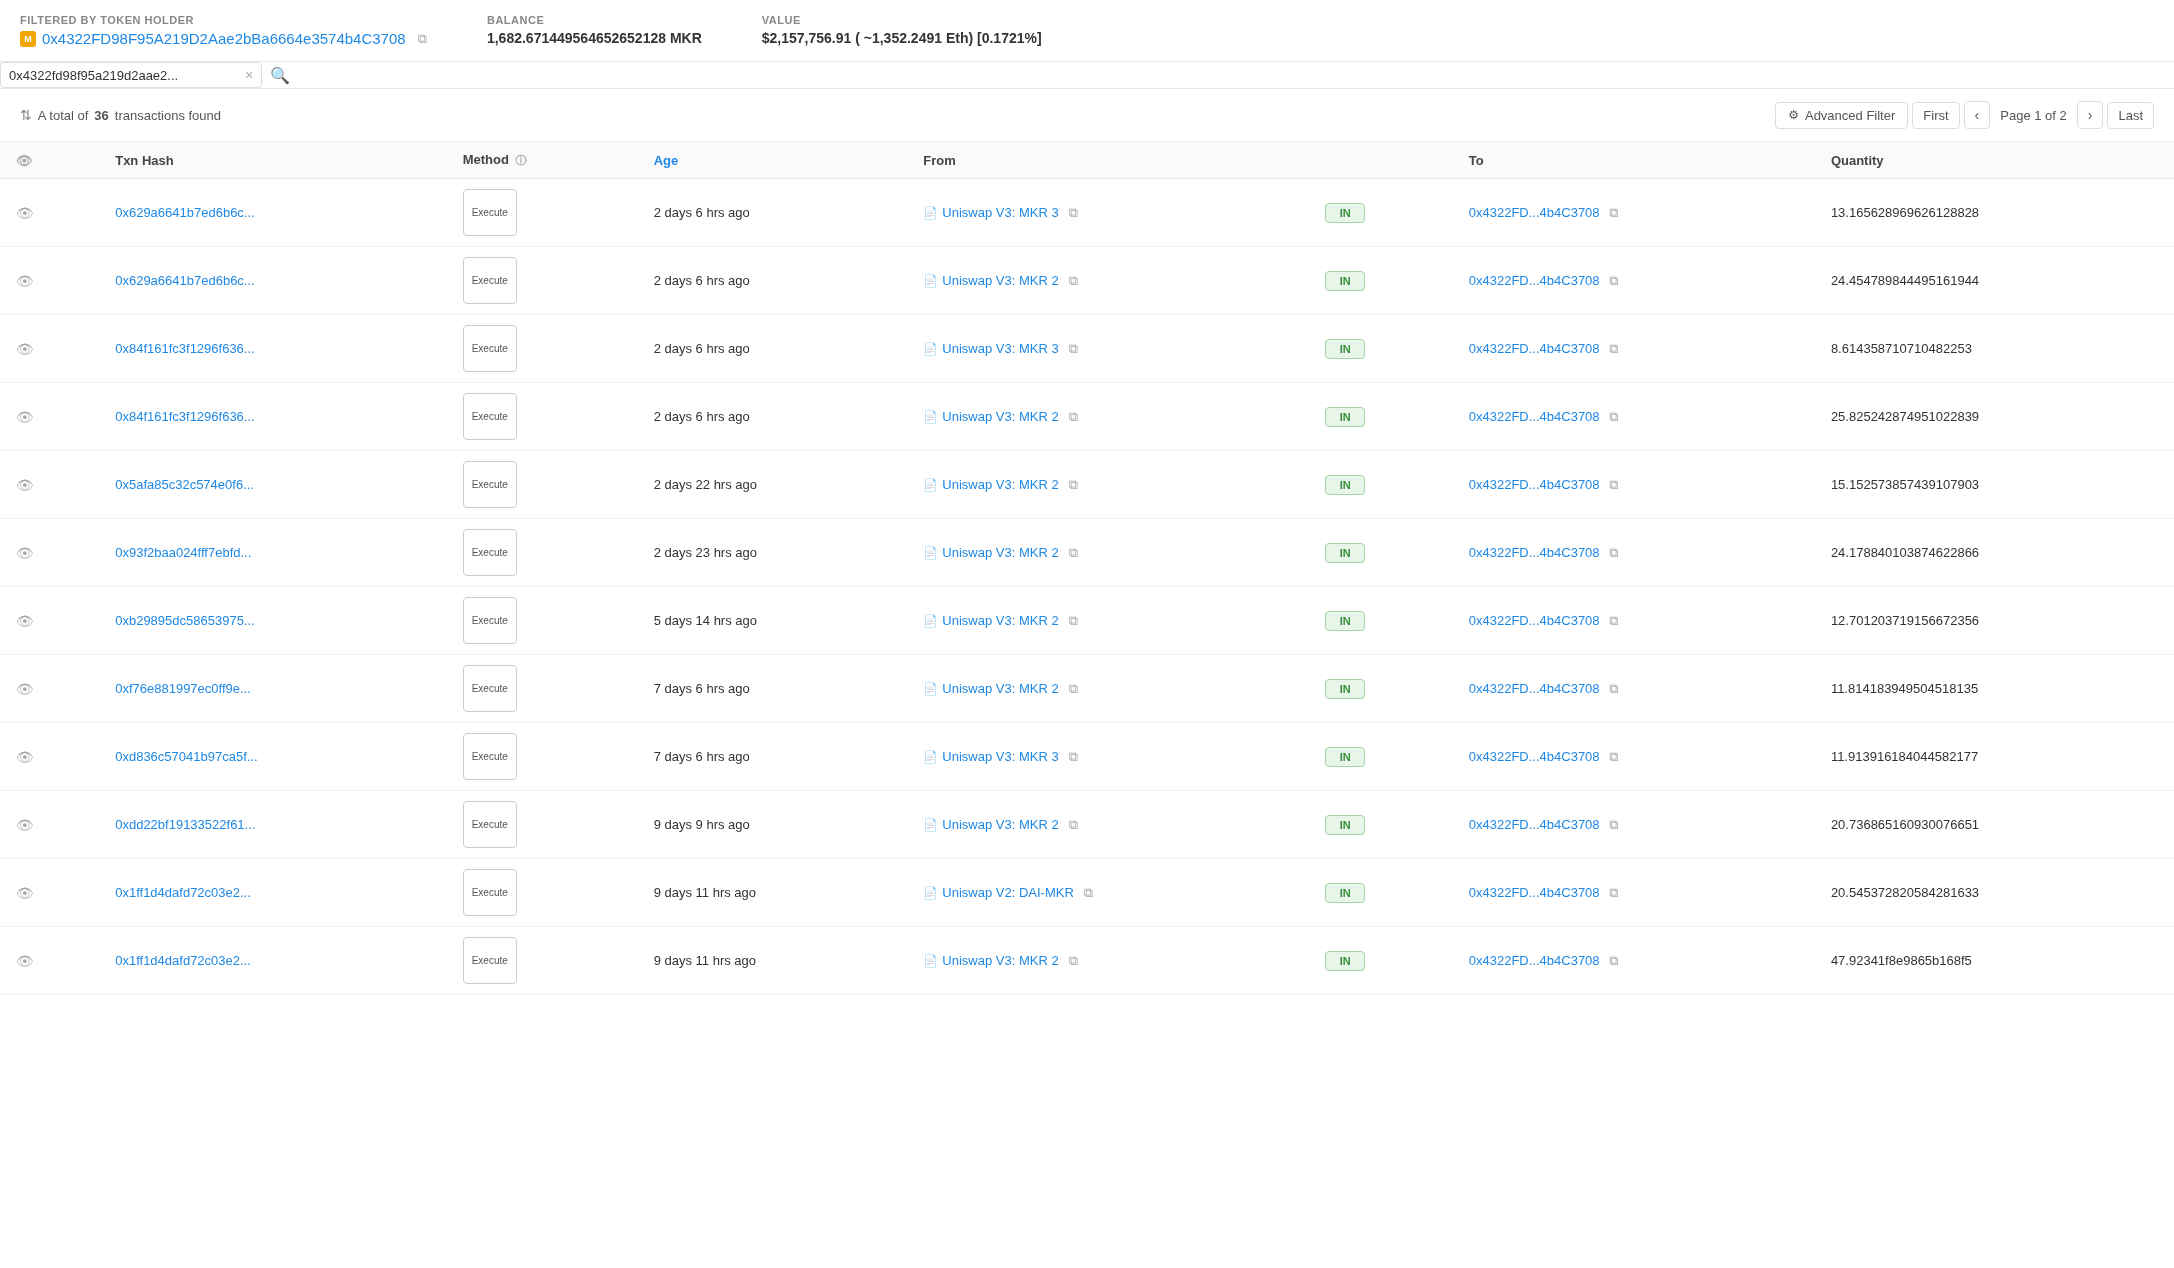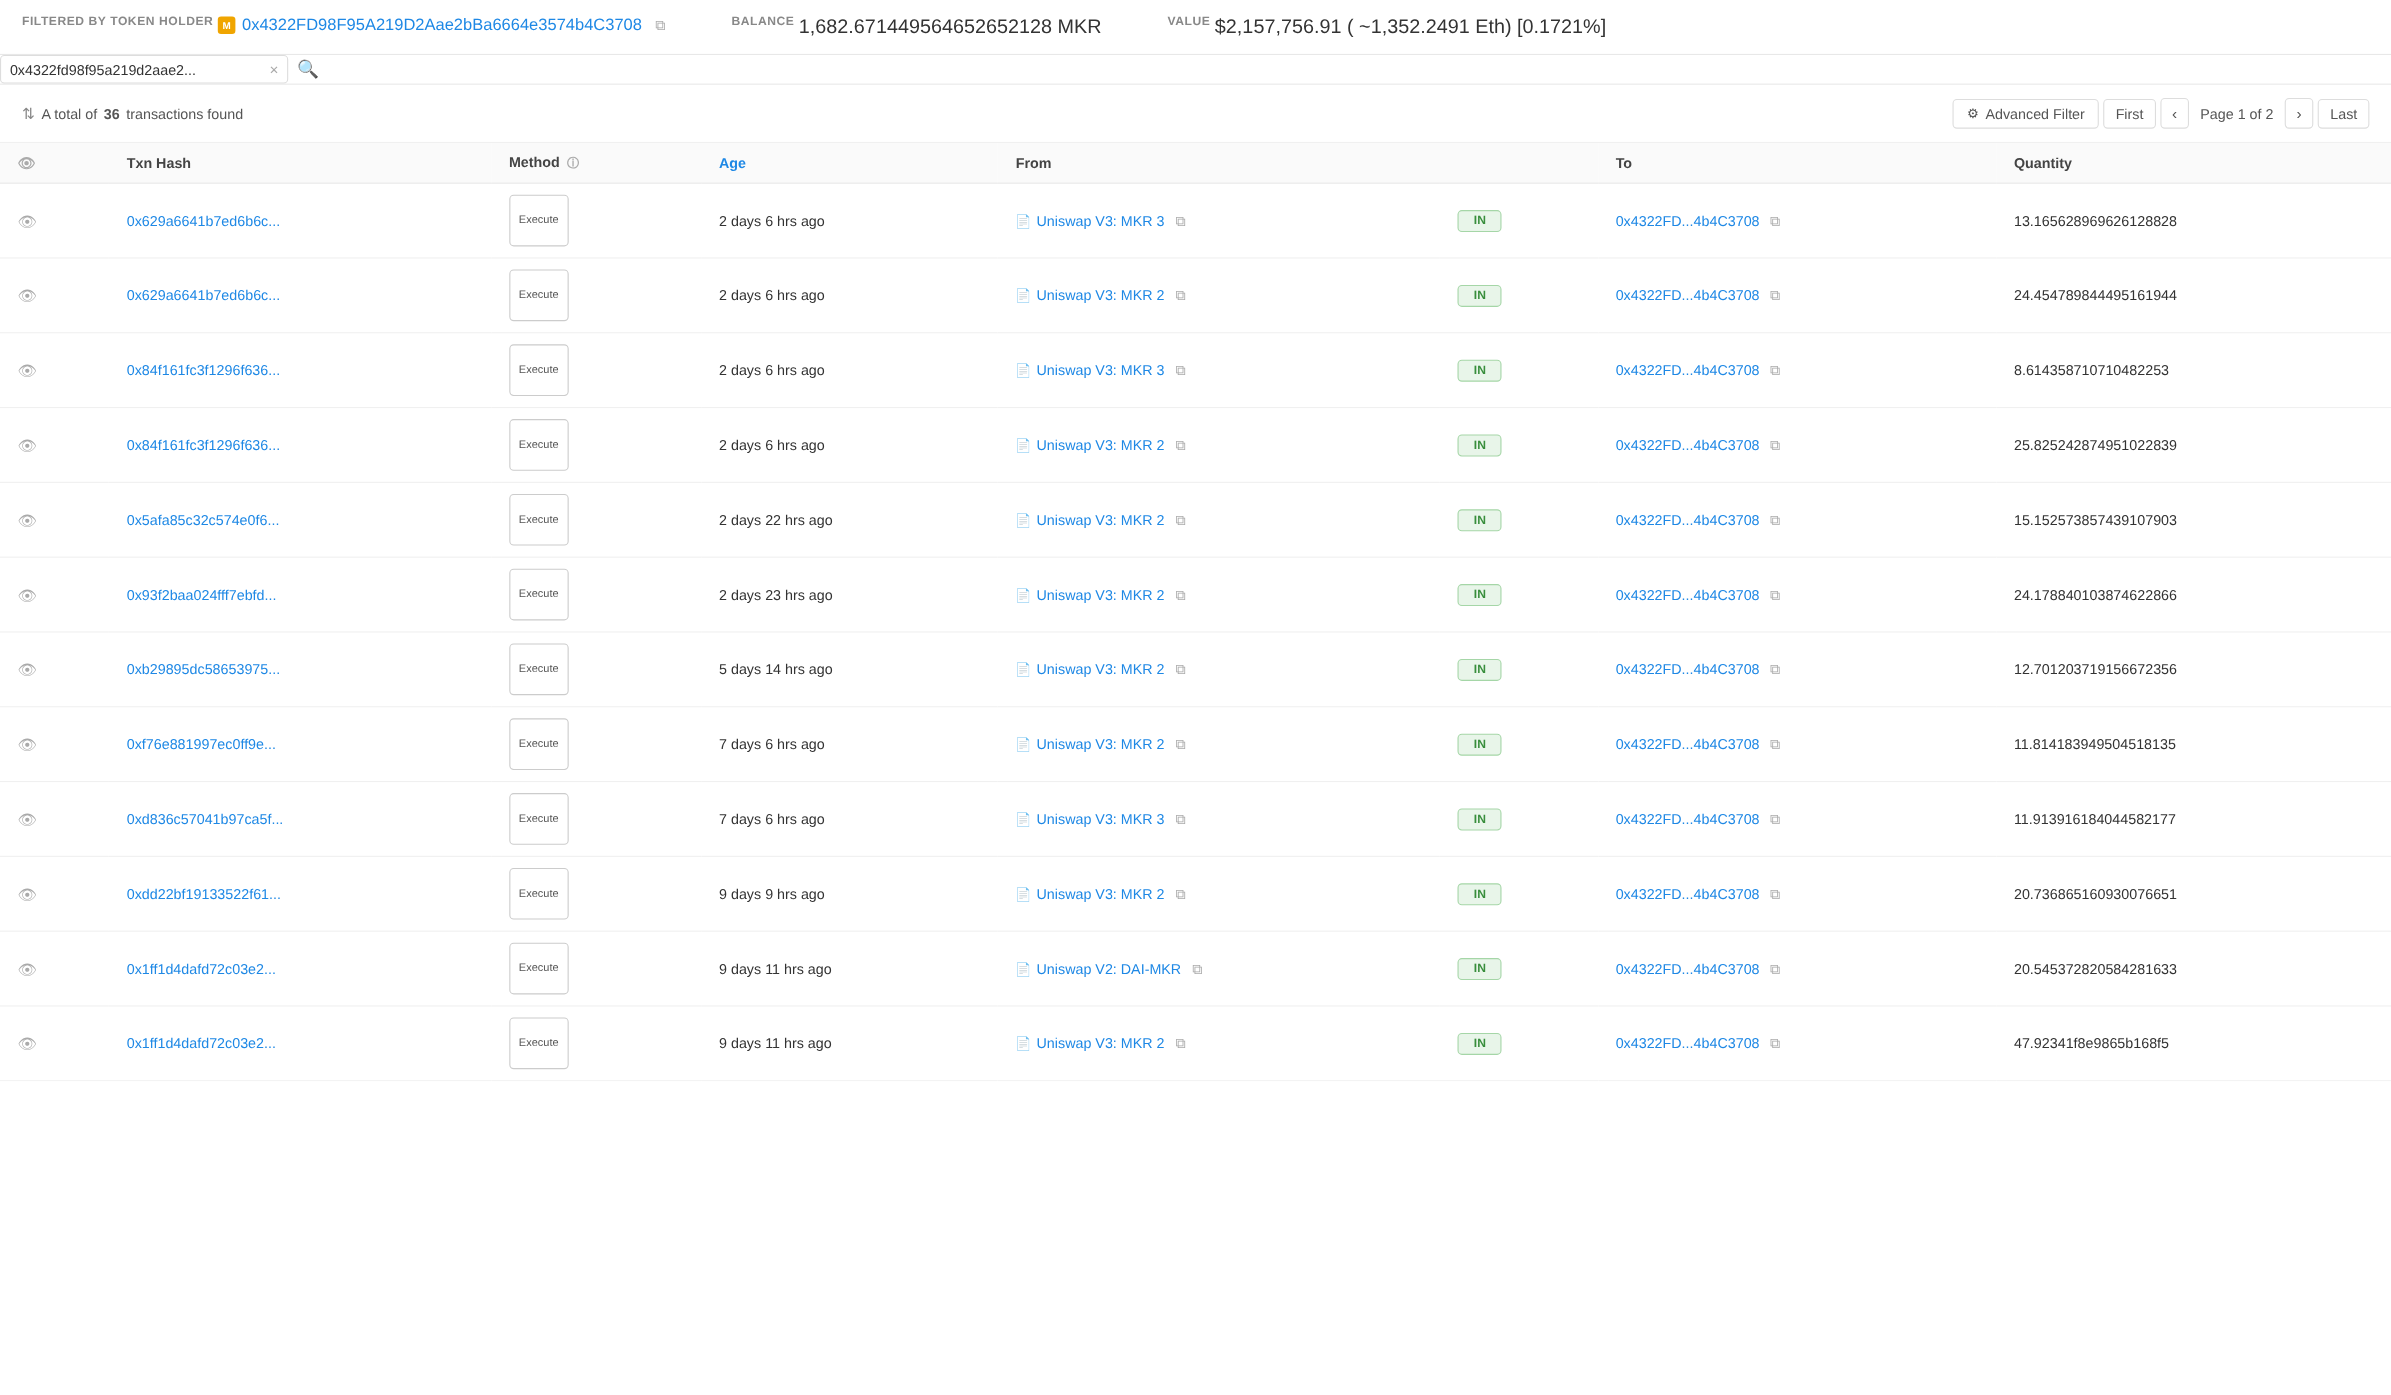--- a/index.html
+++ b/index.html
@@ -8,7 +8,7 @@
     .top-bar {
       display: flex; align-items: flex-start; padding: 14px 20px; border-bottom: 1px solid #e8e8e8; gap: 60px;
     }
-    .top-section { display: flex; flex-direction: row; gap: 4px; }
+    .top-section { display: flex; flex-direction: column; gap: 4px; }
     .top-label { font-size: 11px; color: #888; text-transform: uppercase; font-weight: 600; letter-spacing: 0.5px; }
     .top-value { font-size: 18px; color: #333; }
     .address-link { color: #1e88e5; font-size: 15px; font-weight: 500; text-decoration: none; }

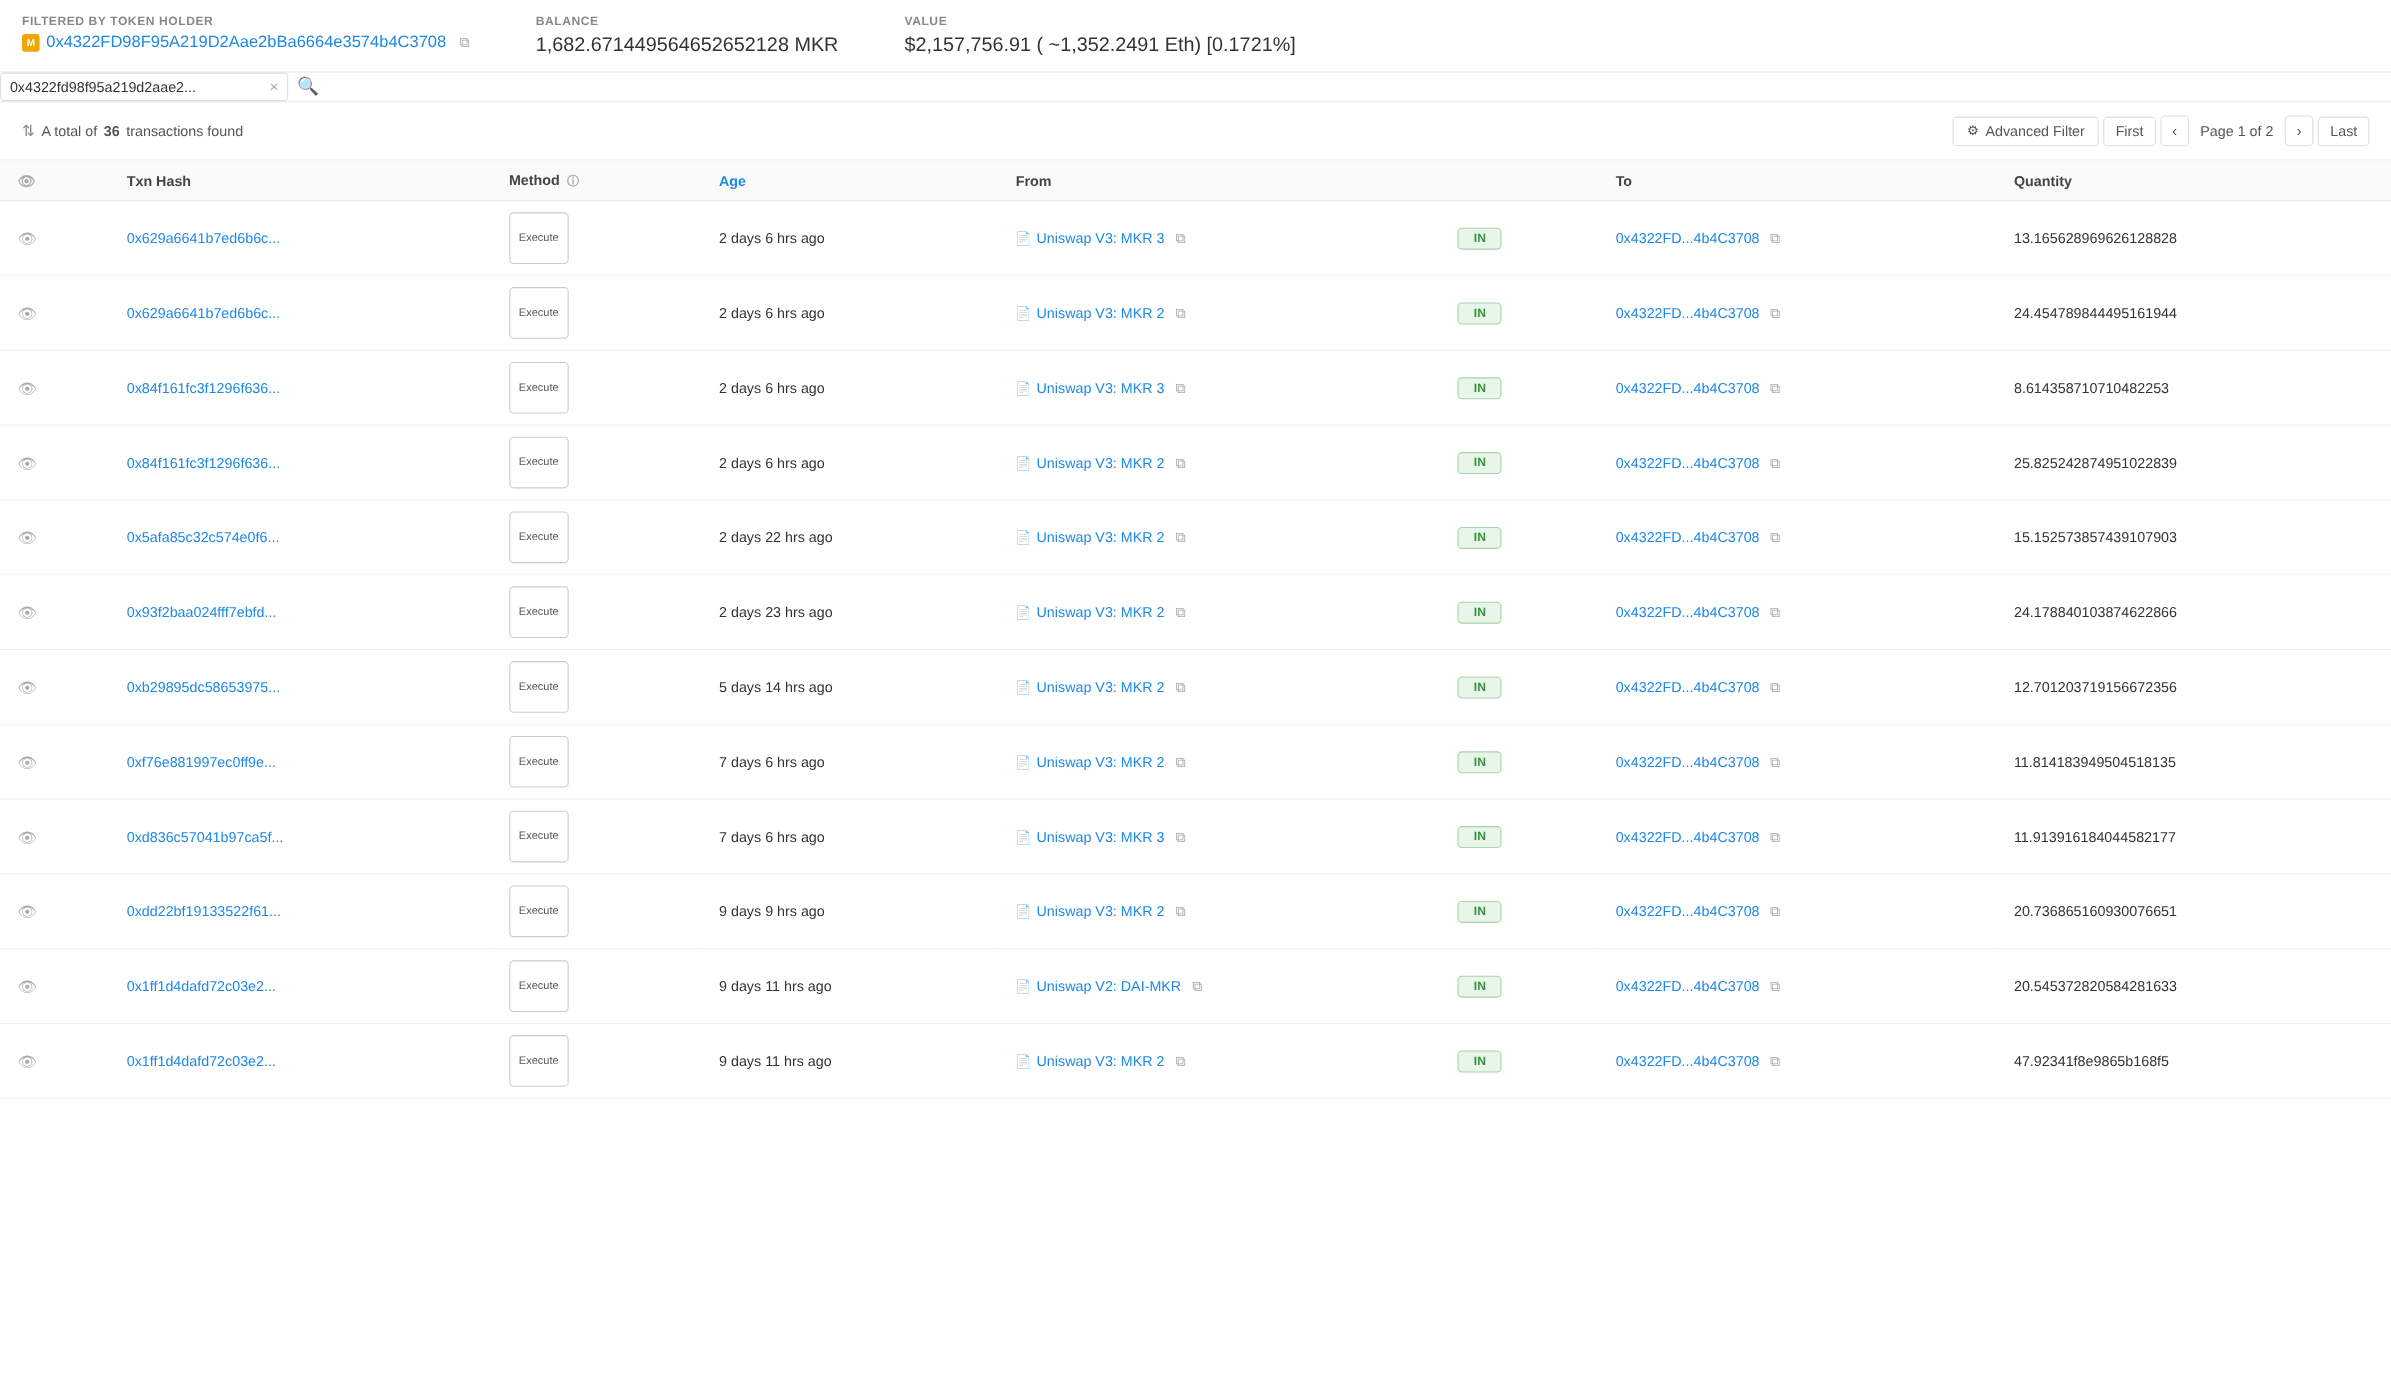--- a/index.html
+++ b/index.html
@@ -10,7 +10,7 @@
     }
     .top-section { display: flex; flex-direction: column; gap: 4px; }
     .top-label { font-size: 11px; color: #888; text-transform: uppercase; font-weight: 600; letter-spacing: 0.5px; }
-    .top-value { font-size: 18px; color: #333; }
+    .top-value { font-size: 14px; color: #333; font-weight: bold; }
     .address-link { color: #1e88e5; font-size: 15px; font-weight: 500; text-decoration: none; }
     .copy-icon { color: #aaa; cursor: pointer; font-size: 13px; margin-left: 6px; }
 

